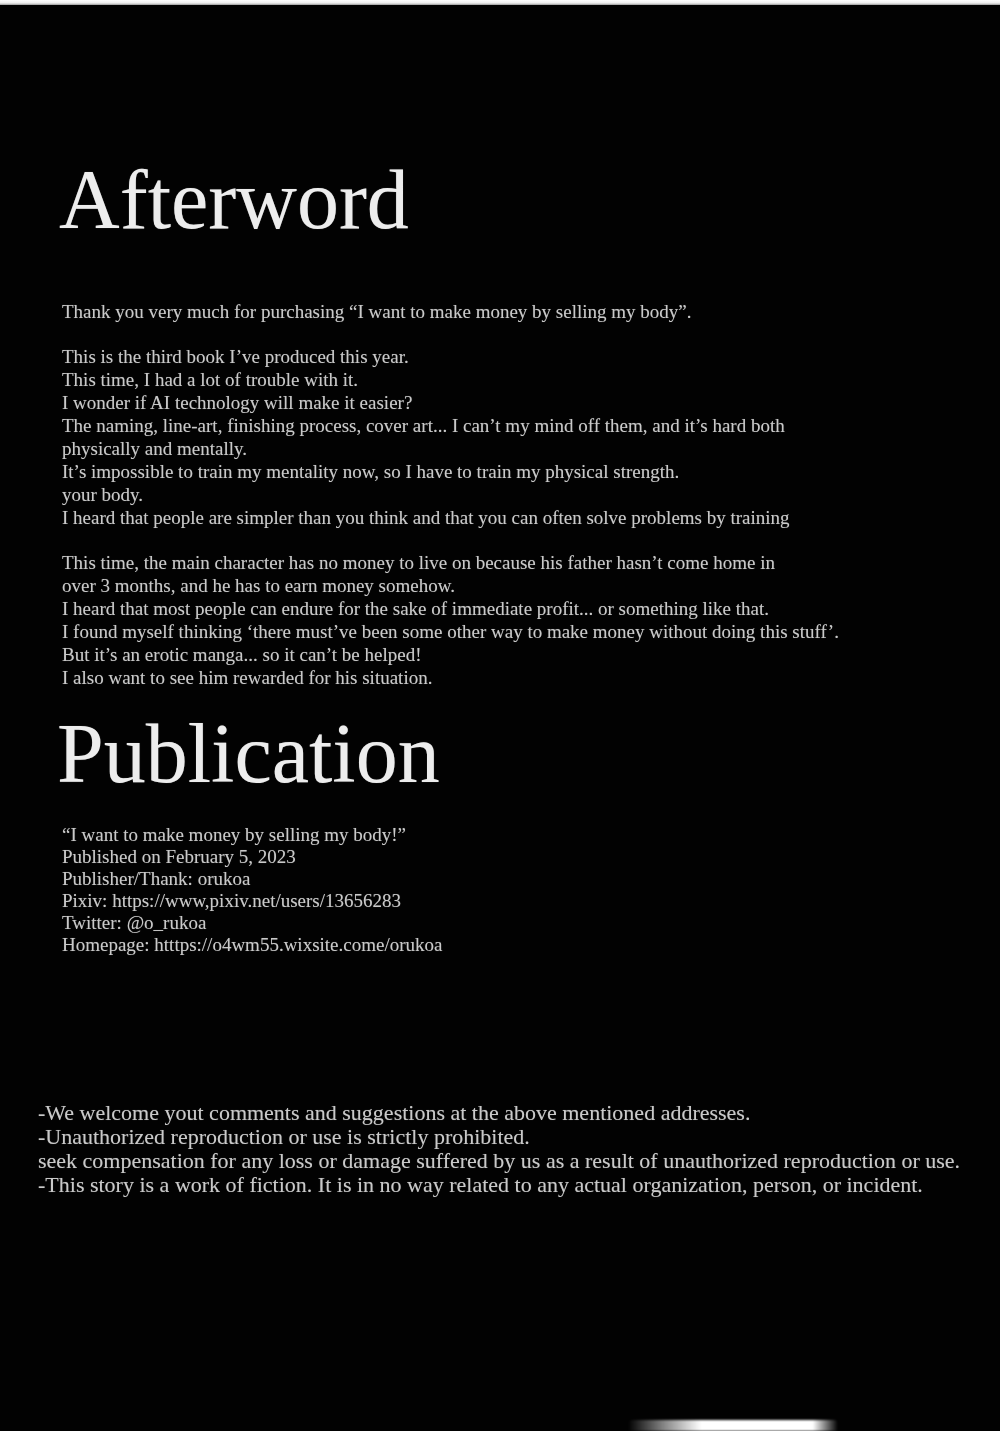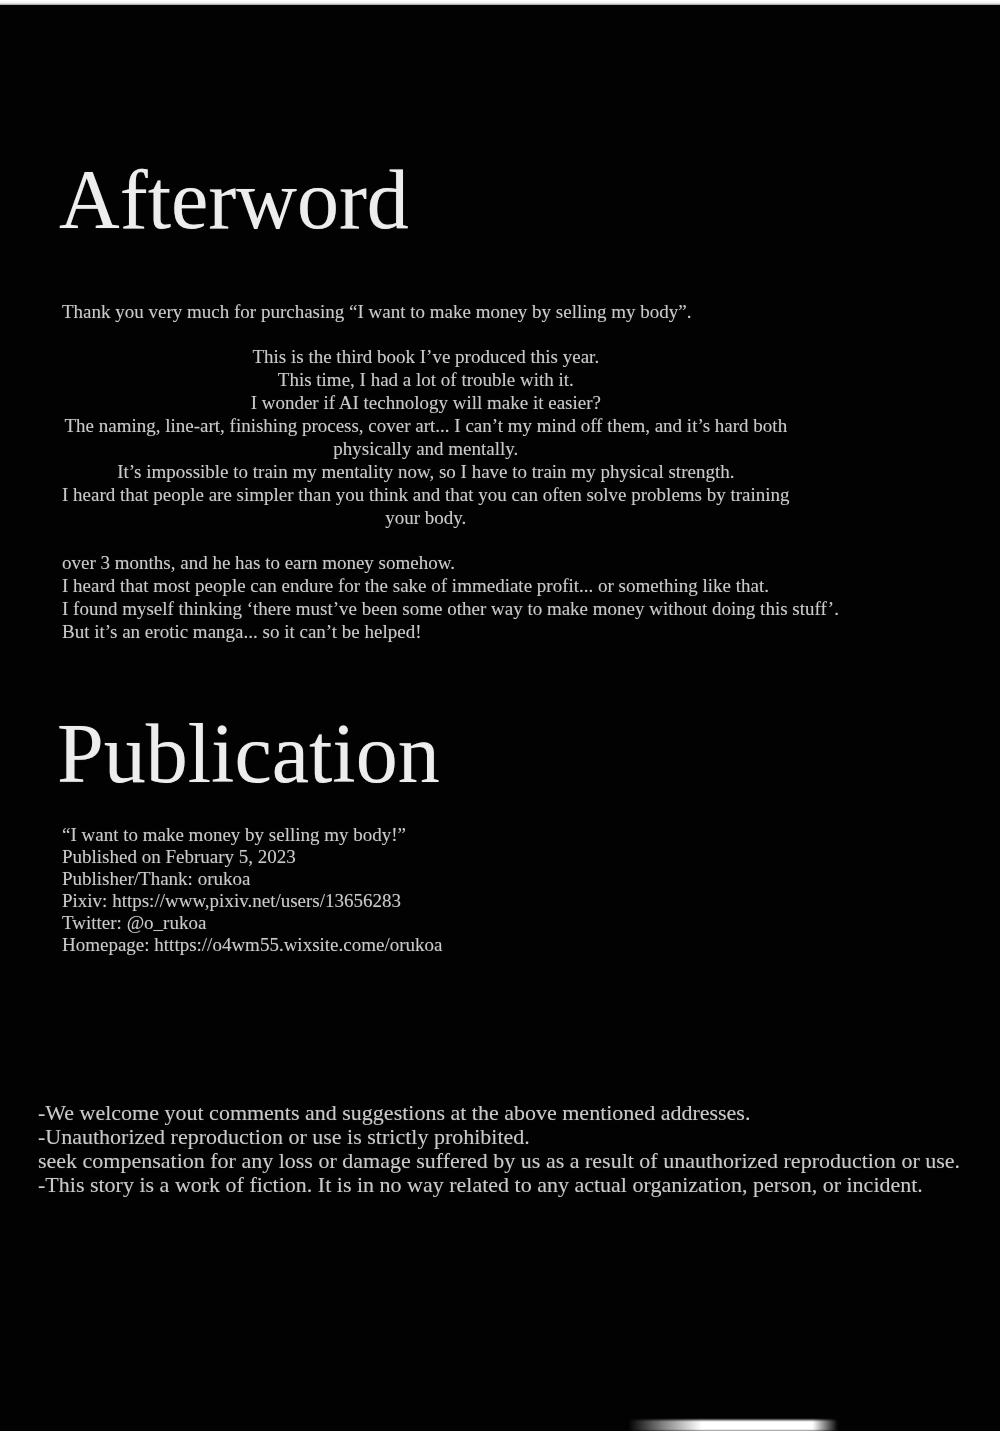--- a/index.html
+++ b/index.html
@@ -45,7 +45,7 @@
   .line { white-space: nowrap; }
 
   #intro { left: 62px; top: 281px; }
-  #para-trouble { left: 62px; top: 345px; text-align: center; }
+  #para-trouble { left: 62px; top: 345px; }
   #para-story { left: 62px; top: 551px; }
 
   #pub-block { left: 62px; top: 824px; line-height: 22px; }

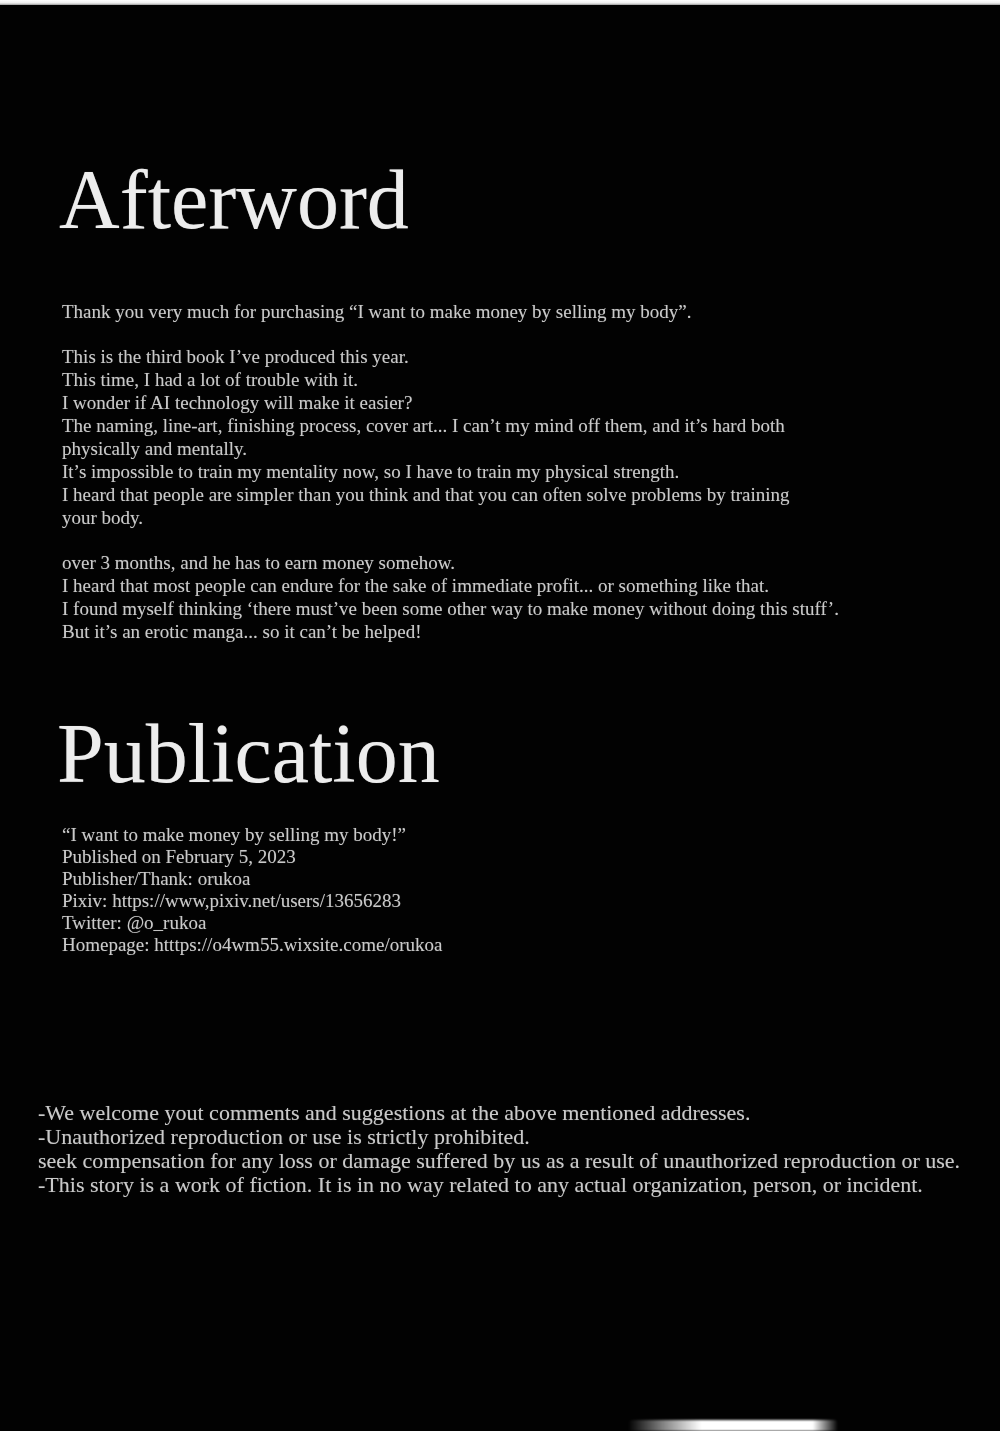--- a/index.html
+++ b/index.html
@@ -87,8 +87,8 @@
     <div class="line">The naming, line-art, finishing process, cover art... I can’t my mind off them, and it’s hard both</div>
     <div class="line">physically and mentally.</div>
     <div class="line">It’s impossible to train my mentality now, so I have to train my physical strength.</div>
+    <div class="line">your body.</div>
     <div class="line">I heard that people are simpler than you think and that you can often solve problems by training</div>
-    <div class="line">your body.</div>
   </div>
 
   <div class="bodytext" id="para-story">

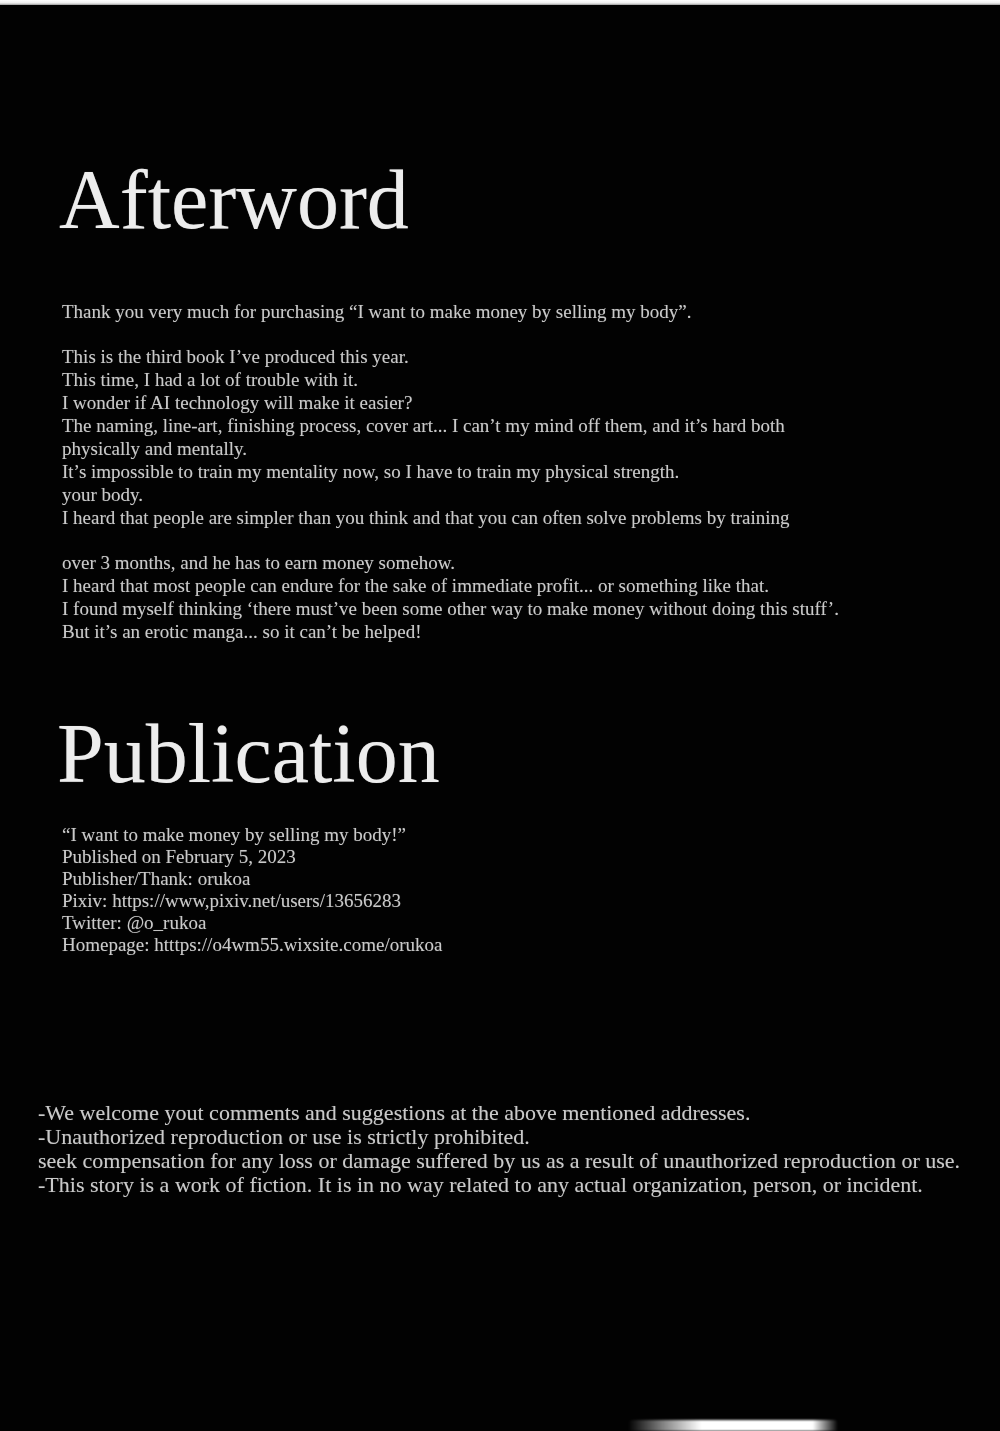--- a/index.html
+++ b/index.html
@@ -92,6 +92,7 @@
   </div>
 
   <div class="bodytext" id="para-story">
+    <div class="line">This time, the main character has no money to live on because his father hasn’t come home in</div>
     <div class="line">over 3 months, and he has to earn money somehow.</div>
     <div class="line">I heard that most people can endure for the sake of immediate profit... or something like that.</div>
     <div class="line">I found myself thinking ‘there must’ve been some other way to make money without doing this stuff’.</div>

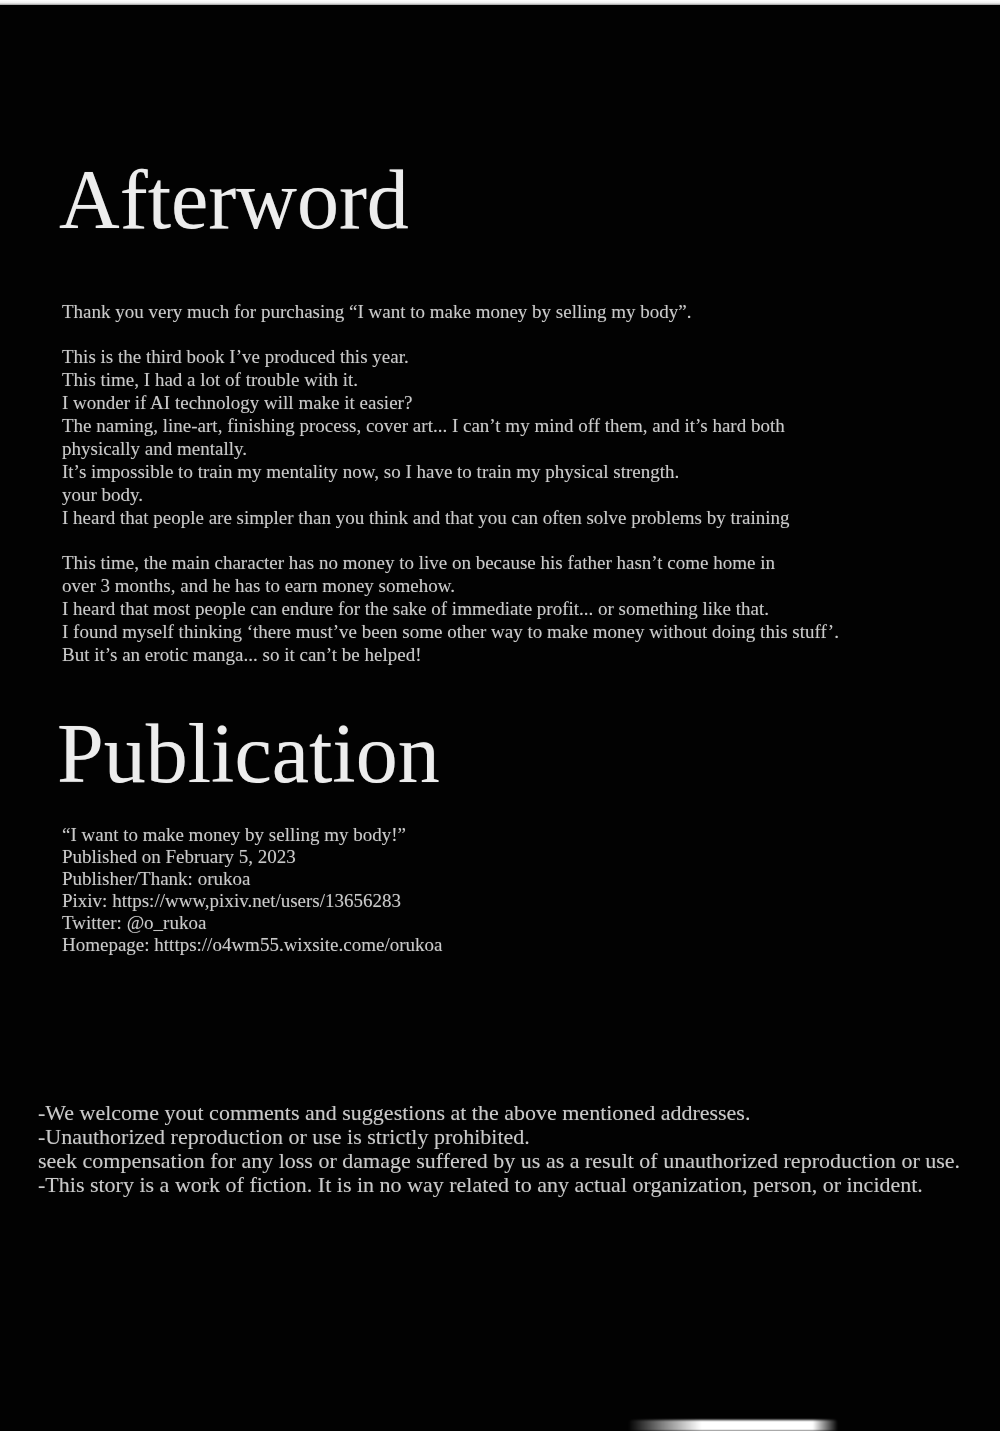--- a/index.html
+++ b/index.html
@@ -97,6 +97,7 @@
     <div class="line">I heard that most people can endure for the sake of immediate profit... or something like that.</div>
     <div class="line">I found myself thinking ‘there must’ve been some other way to make money without doing this stuff’.</div>
     <div class="line">But it’s an erotic manga... so it can’t be helped!</div>
+    <div class="line">I also want to see him rewarded for his situation.</div>
   </div>
 
   <h1 class="heading" id="publication-title">Publication</h1>

